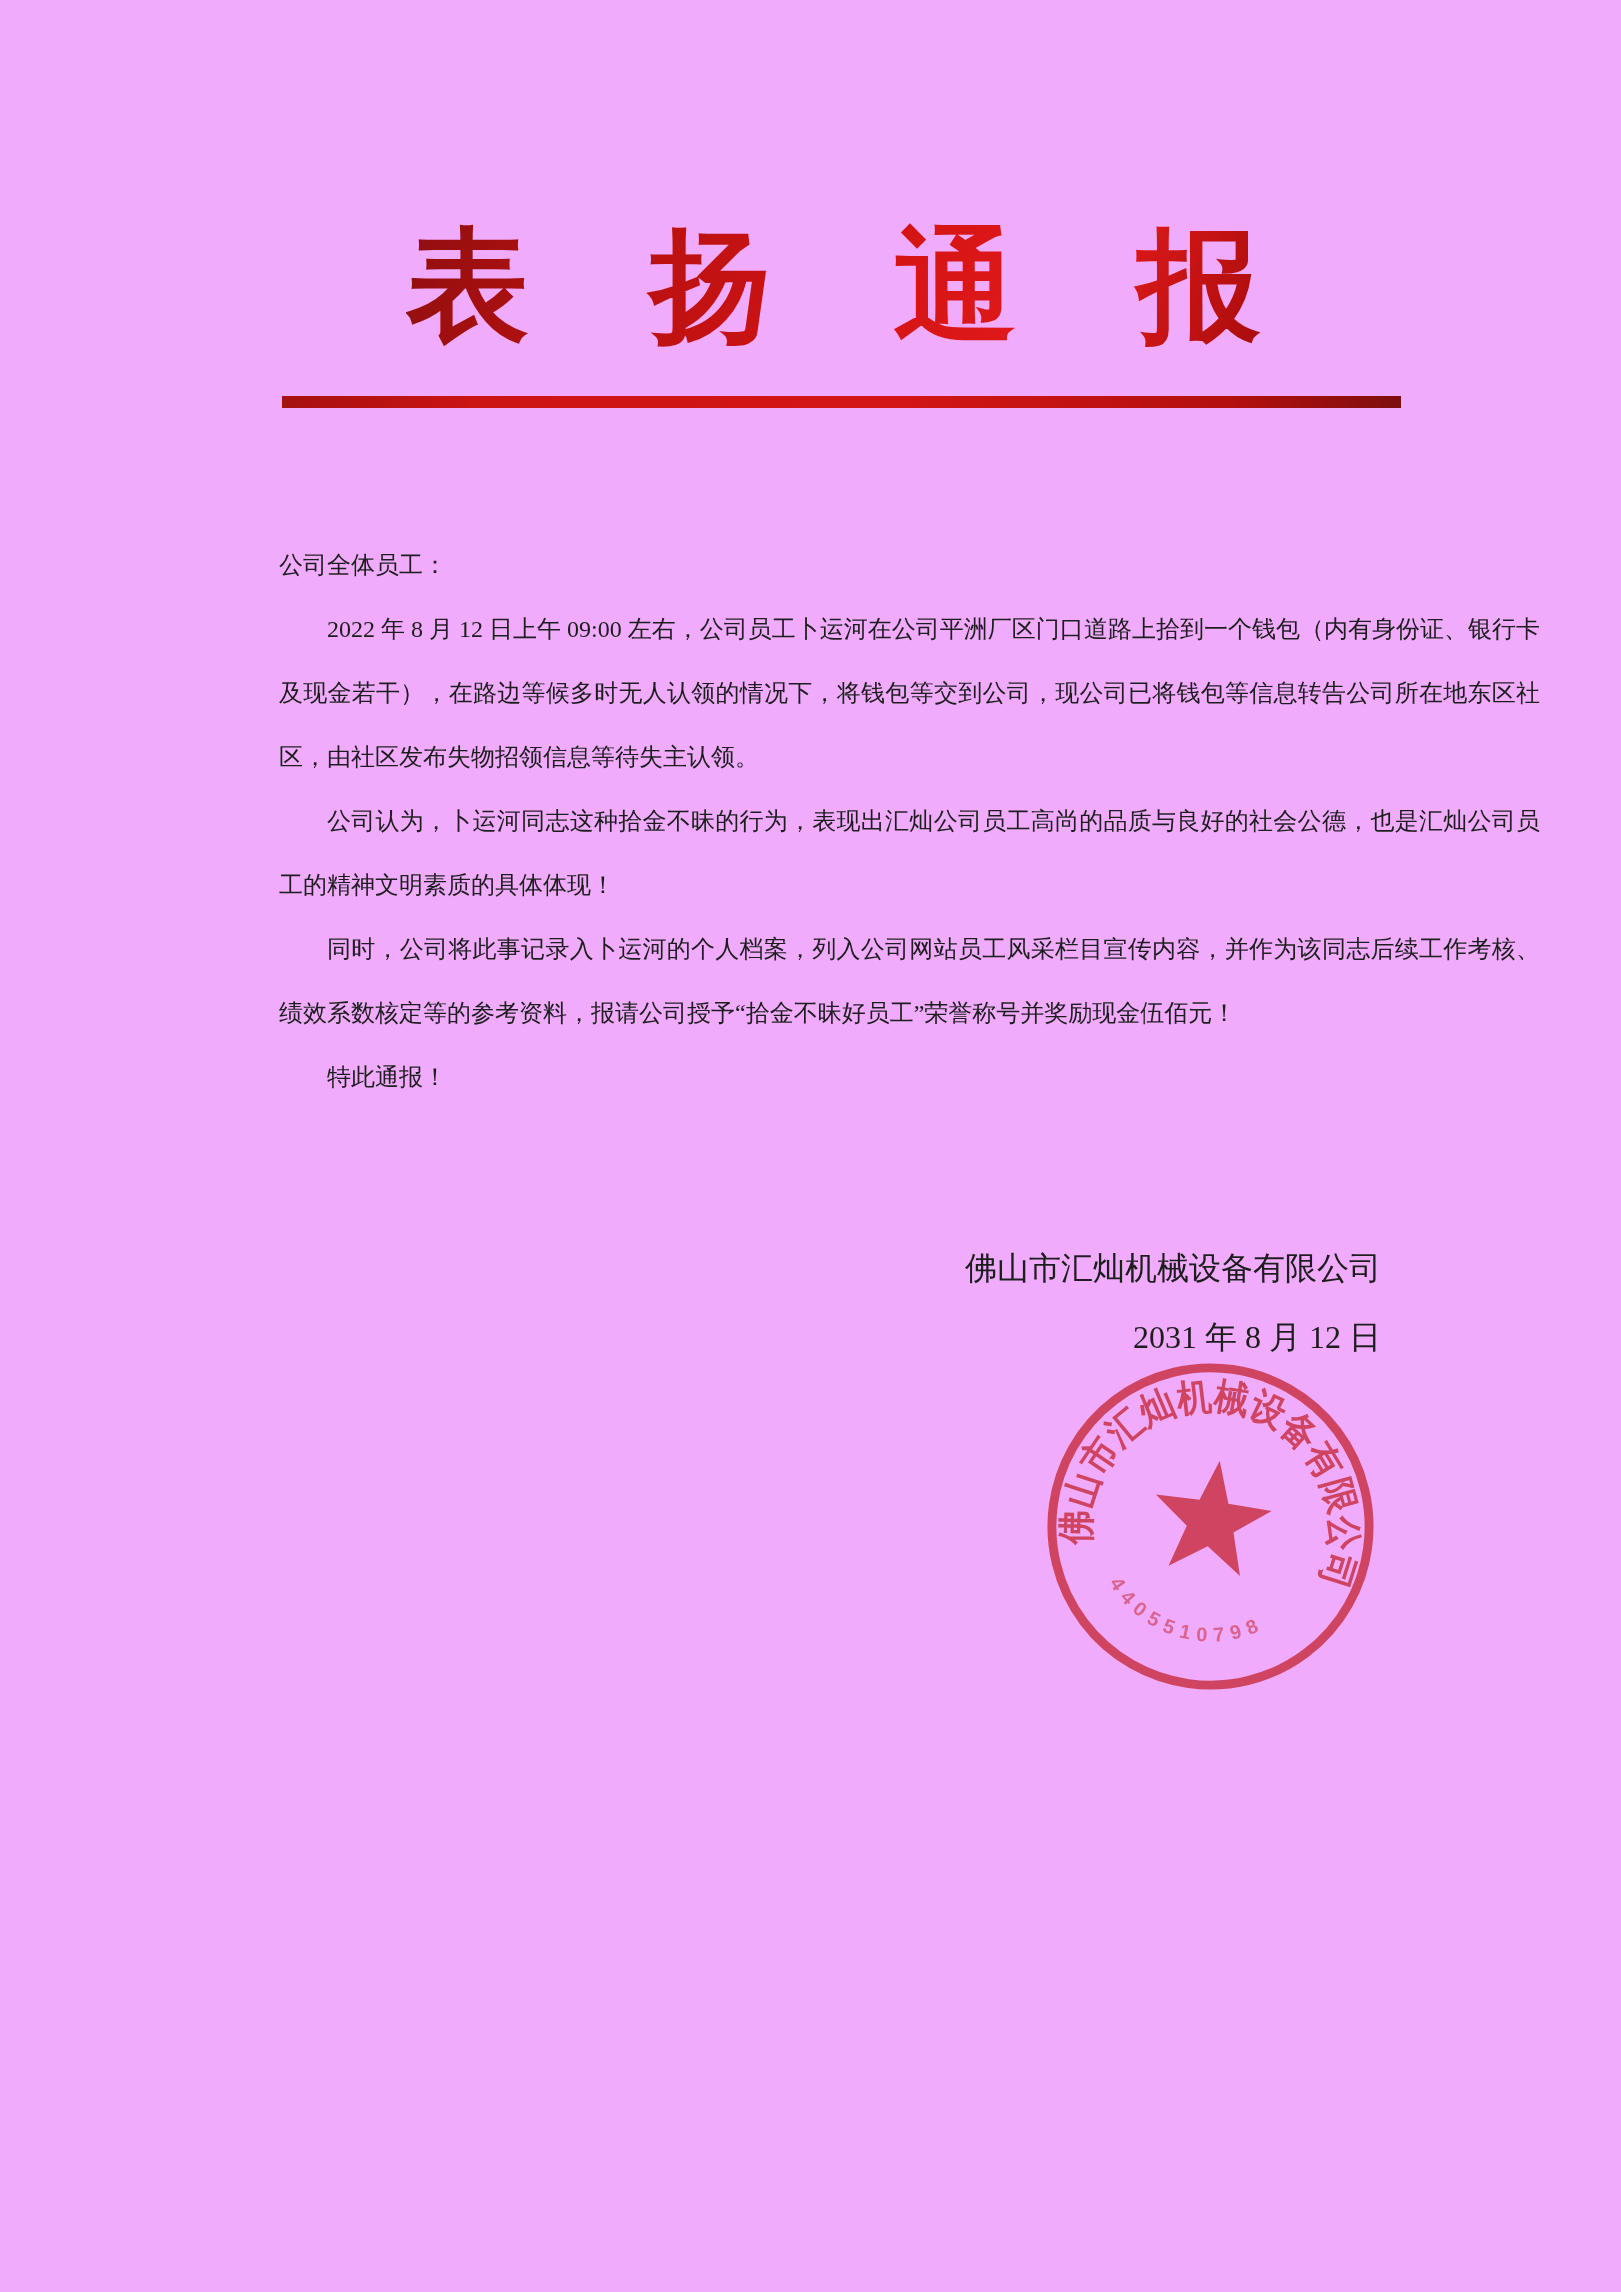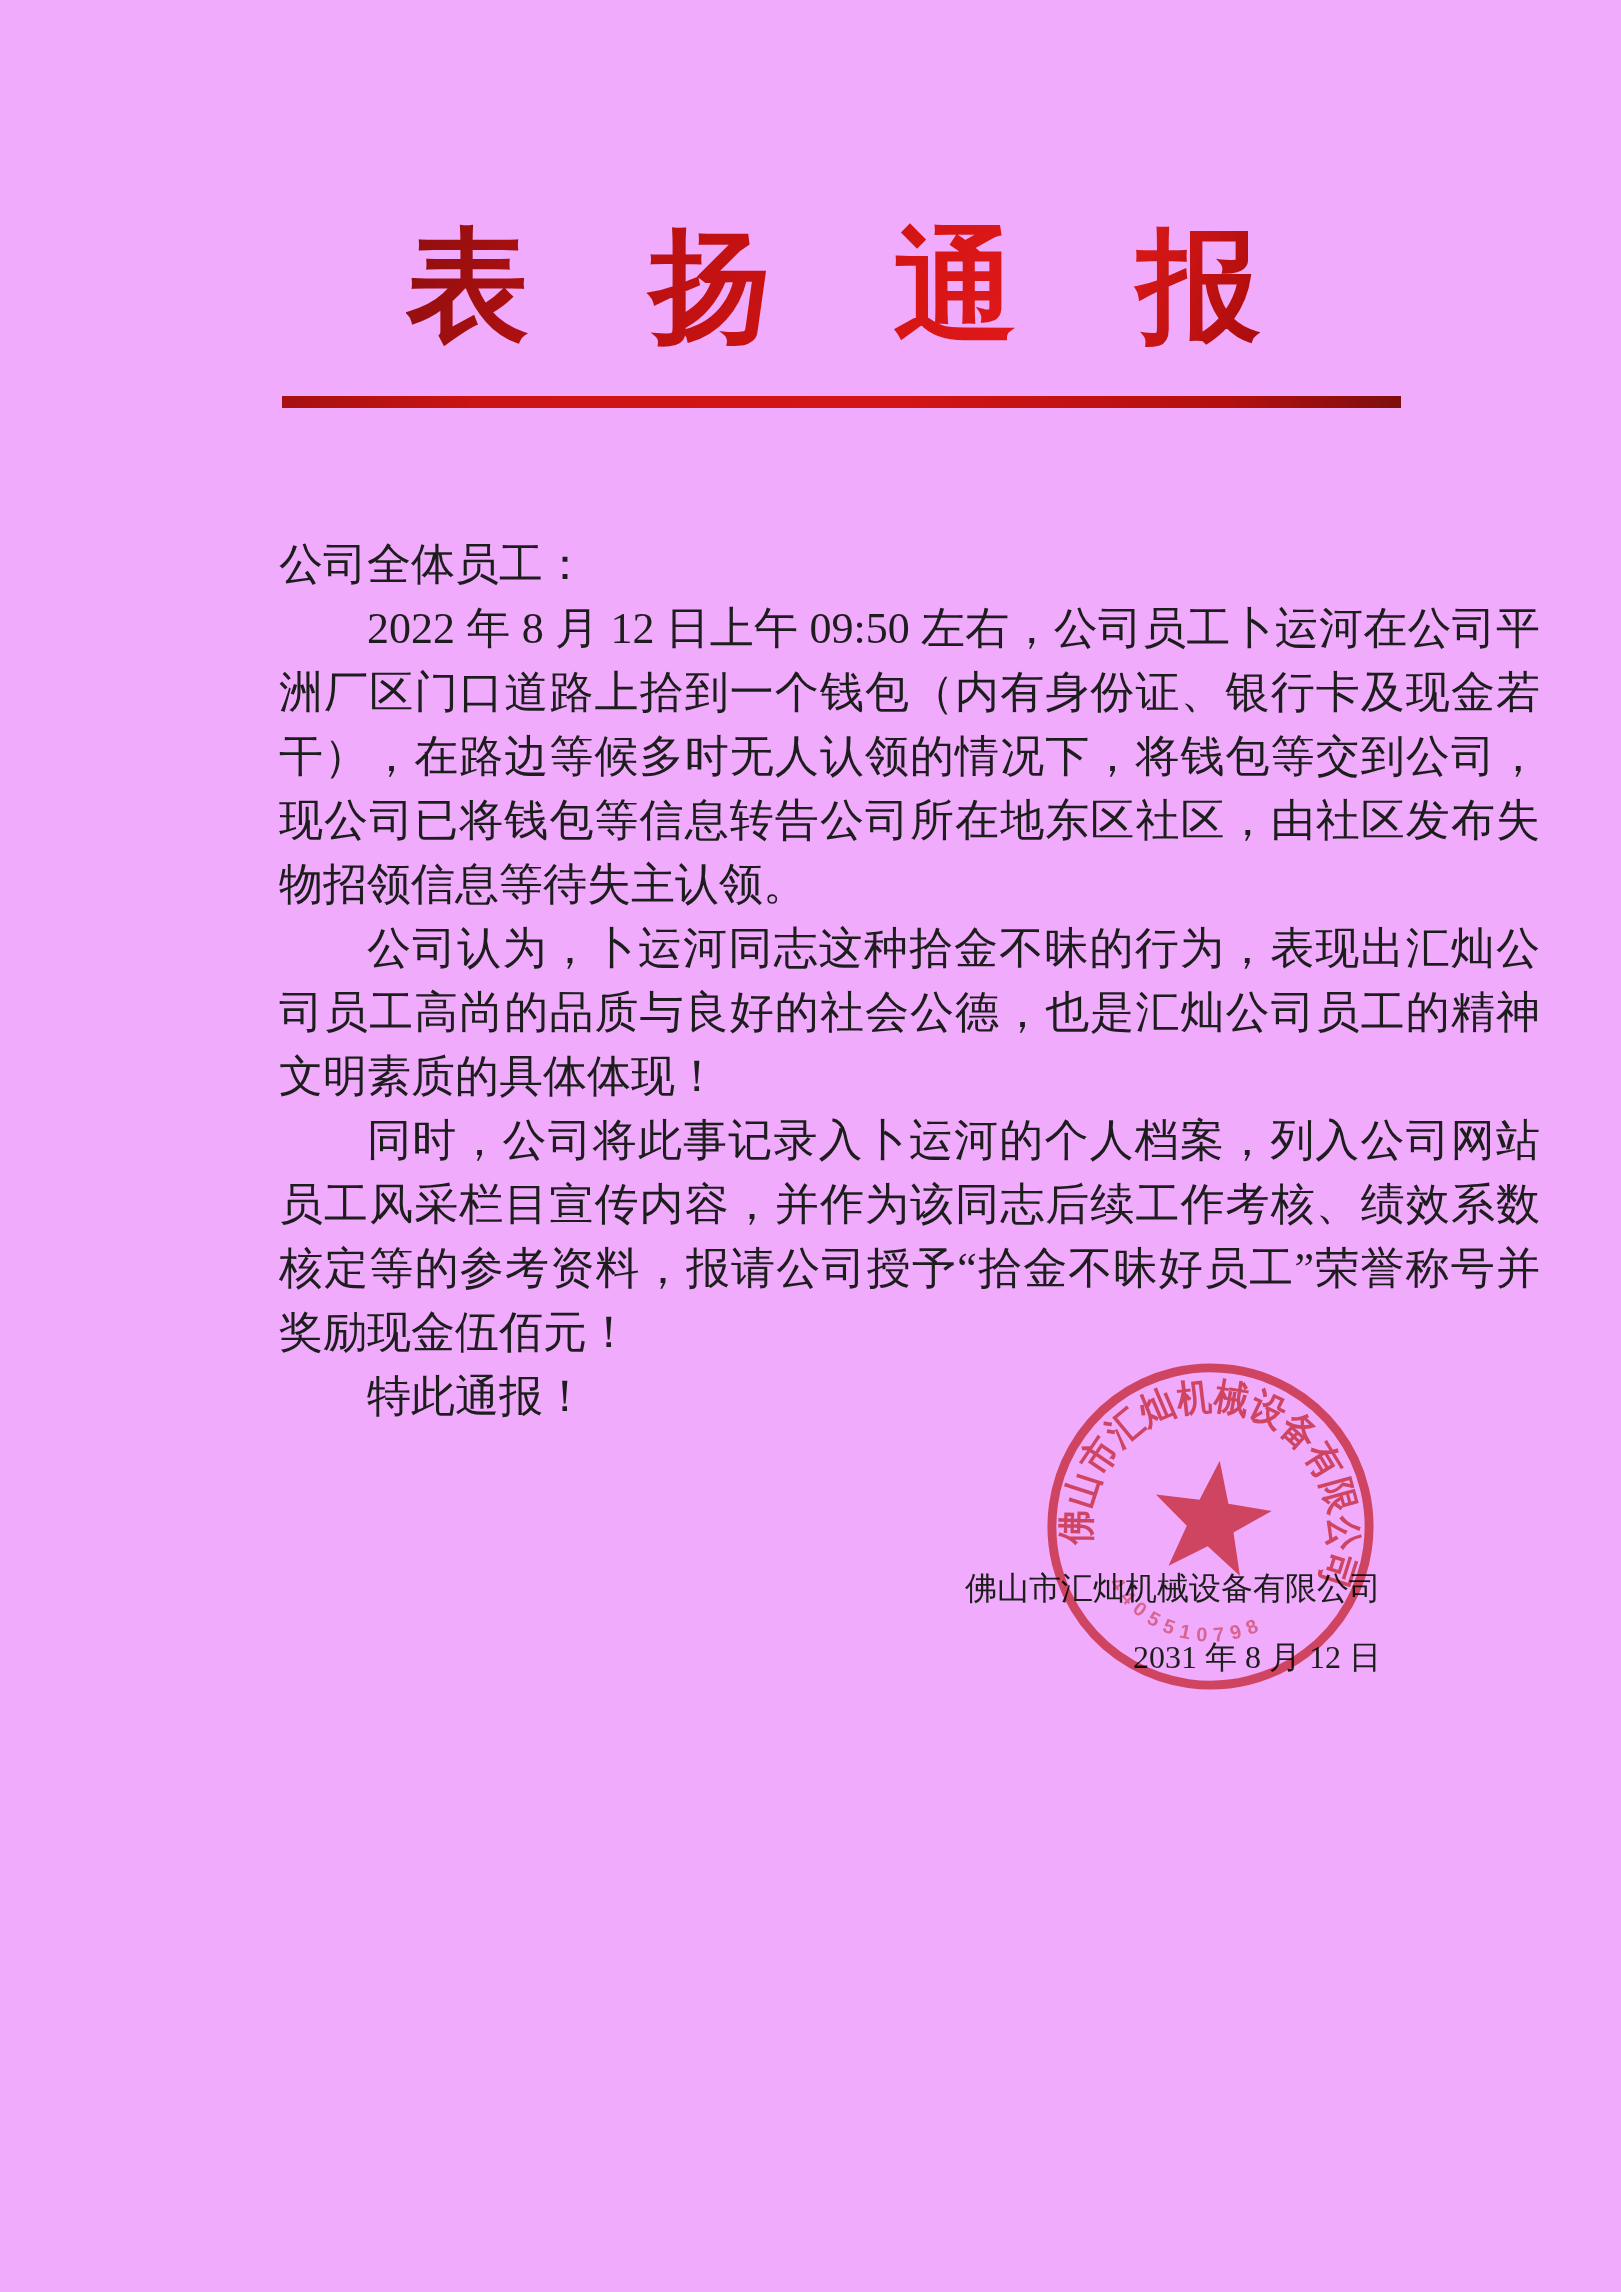--- a/index.html
+++ b/index.html
@@ -44,7 +44,7 @@
   .doc-body {
     margin: 0 90px 0 243px;
     padding-top: 125px;
-    font-size: 44px;
+    font-size: 24px;
     line-height: 64px;
     text-align: justify;
   }

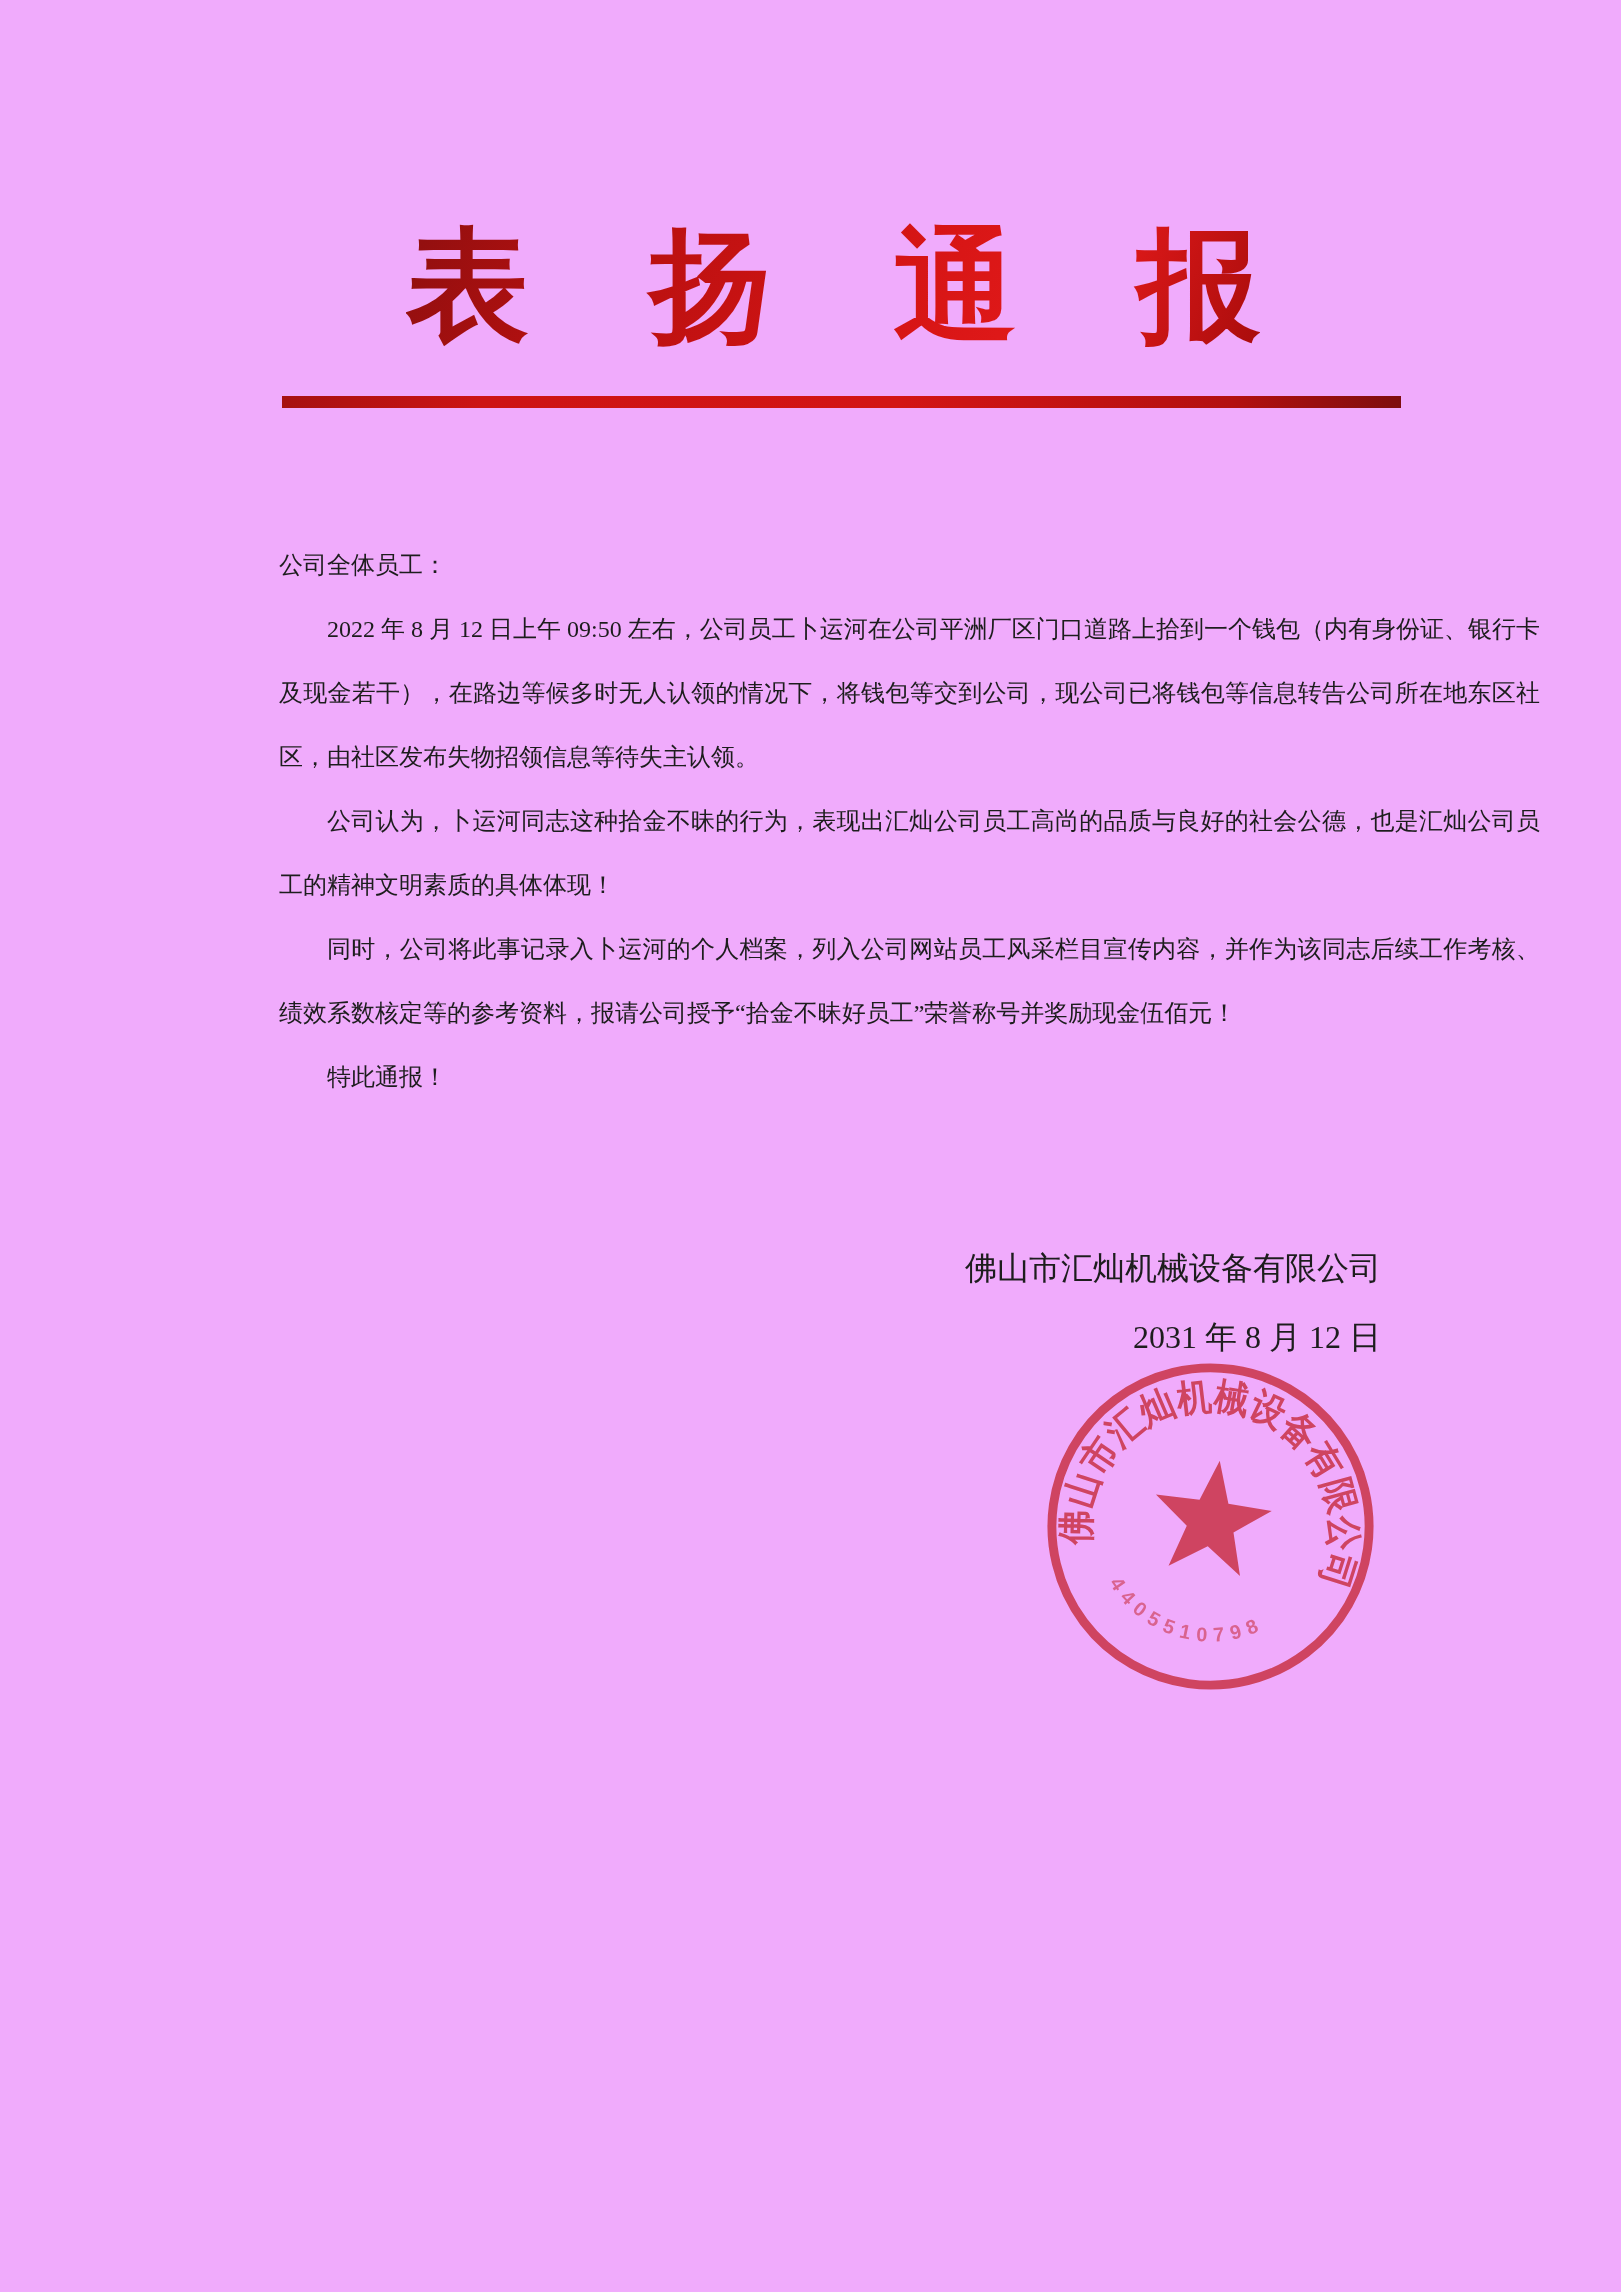--- a/index.html
+++ b/index.html
@@ -91,7 +91,7 @@
 
   <div class="doc-body">
     <p>公司全体员工：</p>
-    <p class="indent">2022 年 8 月 12 日上午 09:50 左右，公司员工卜运河在公司平洲厂区门口道路上拾到一个钱包（内有身份证、银行卡及现金若干），在路边等候多时无人认领的情况下，将钱包等交到公司，现公司已将钱包等信息转告公司所在地东区社区，由社区发布失物招领信息等待失主认领。</p>
+    <p class="indent">2022 年 8 月 12 日上午 09:00 左右，公司员工卜运河在公司平洲厂区门口道路上拾到一个钱包（内有身份证、银行卡及现金若干），在路边等候多时无人认领的情况下，将钱包等交到公司，现公司已将钱包等信息转告公司所在地东区社区，由社区发布失物招领信息等待失主认领。</p>
     <p class="indent">公司认为，卜运河同志这种拾金不昧的行为，表现出汇灿公司员工高尚的品质与良好的社会公德，也是汇灿公司员工的精神文明素质的具体体现！</p>
     <p class="indent">同时，公司将此事记录入卜运河的个人档案，列入公司网站员工风采栏目宣传内容，并作为该同志后续工作考核、绩效系数核定等的参考资料，报请公司授予“拾金不昧好员工”荣誉称号并奖励现金伍佰元！</p>
     <p class="indent">特此通报！</p>

